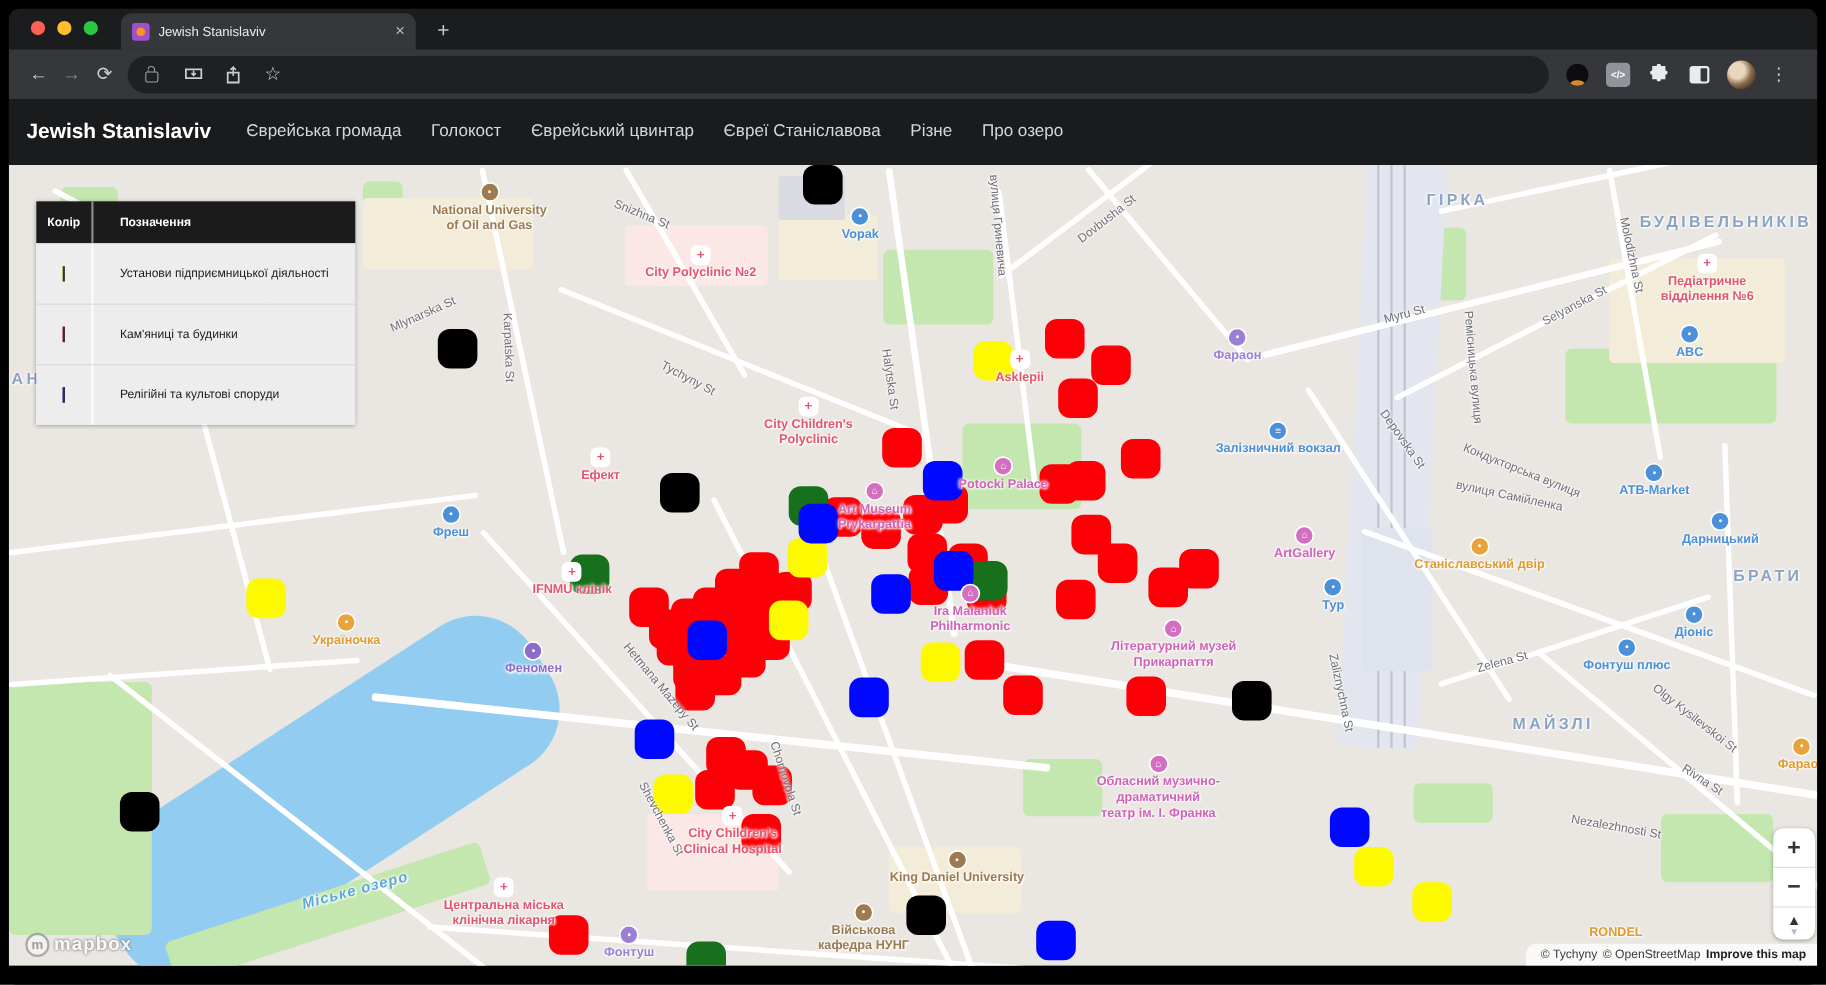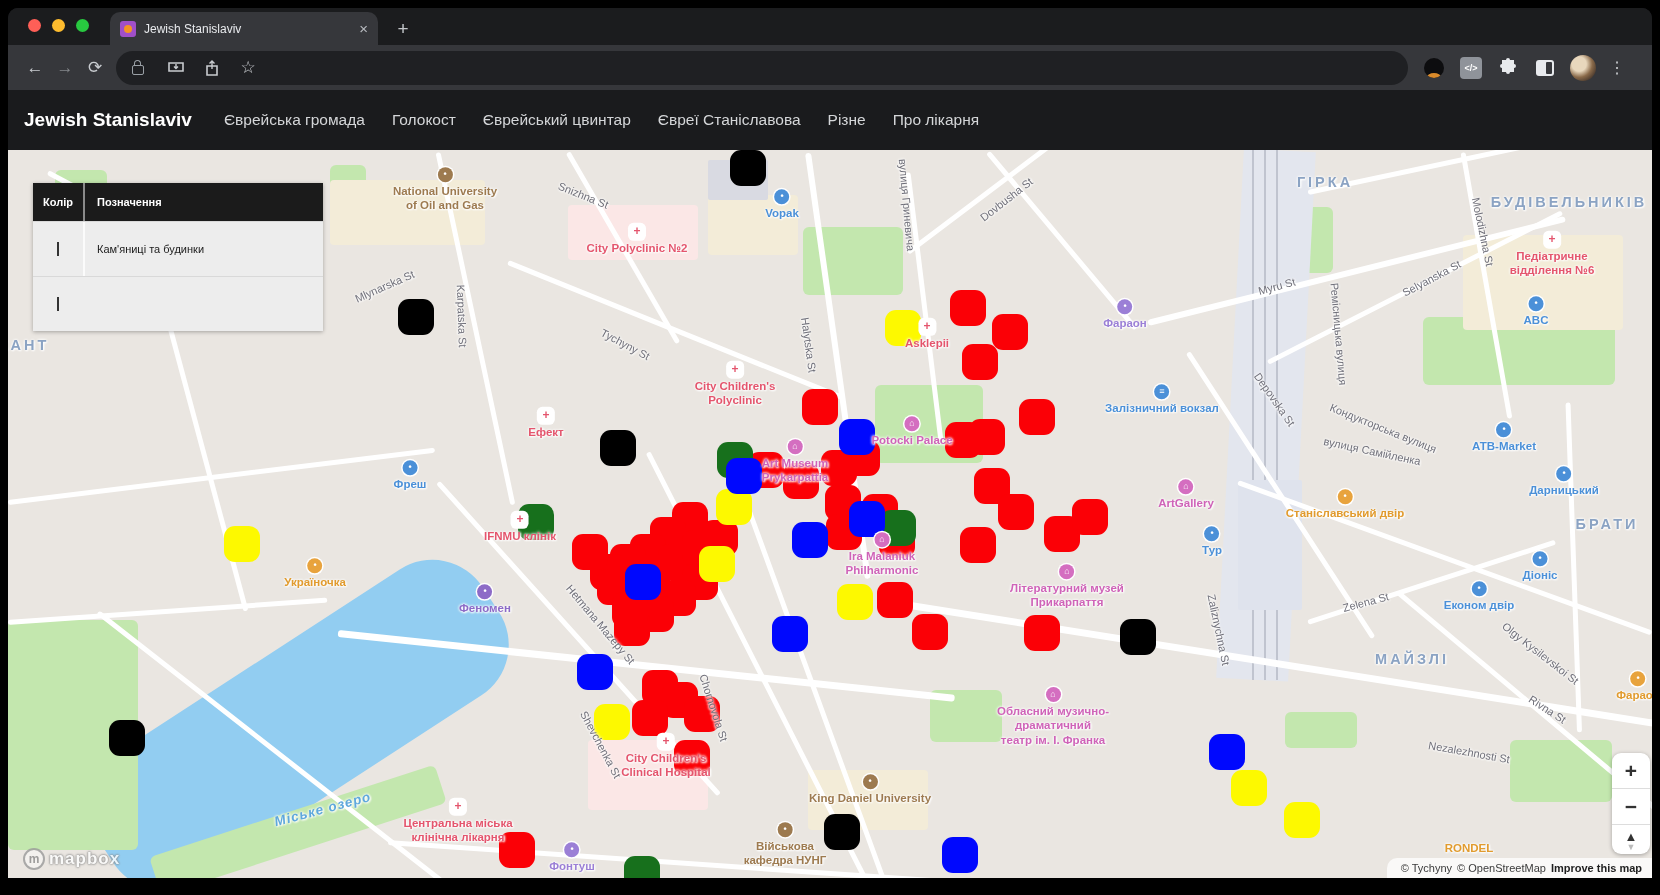--- a/index.html
+++ b/index.html
@@ -150,7 +150,7 @@
           <a>Єврейський цвинтар</a>
           <a>Євреї Станіславова</a>
           <a>Різне</a>
-          <a>Про лікарня</a>
+          <a>Про озеро</a>
         </nav>
     </div>
 

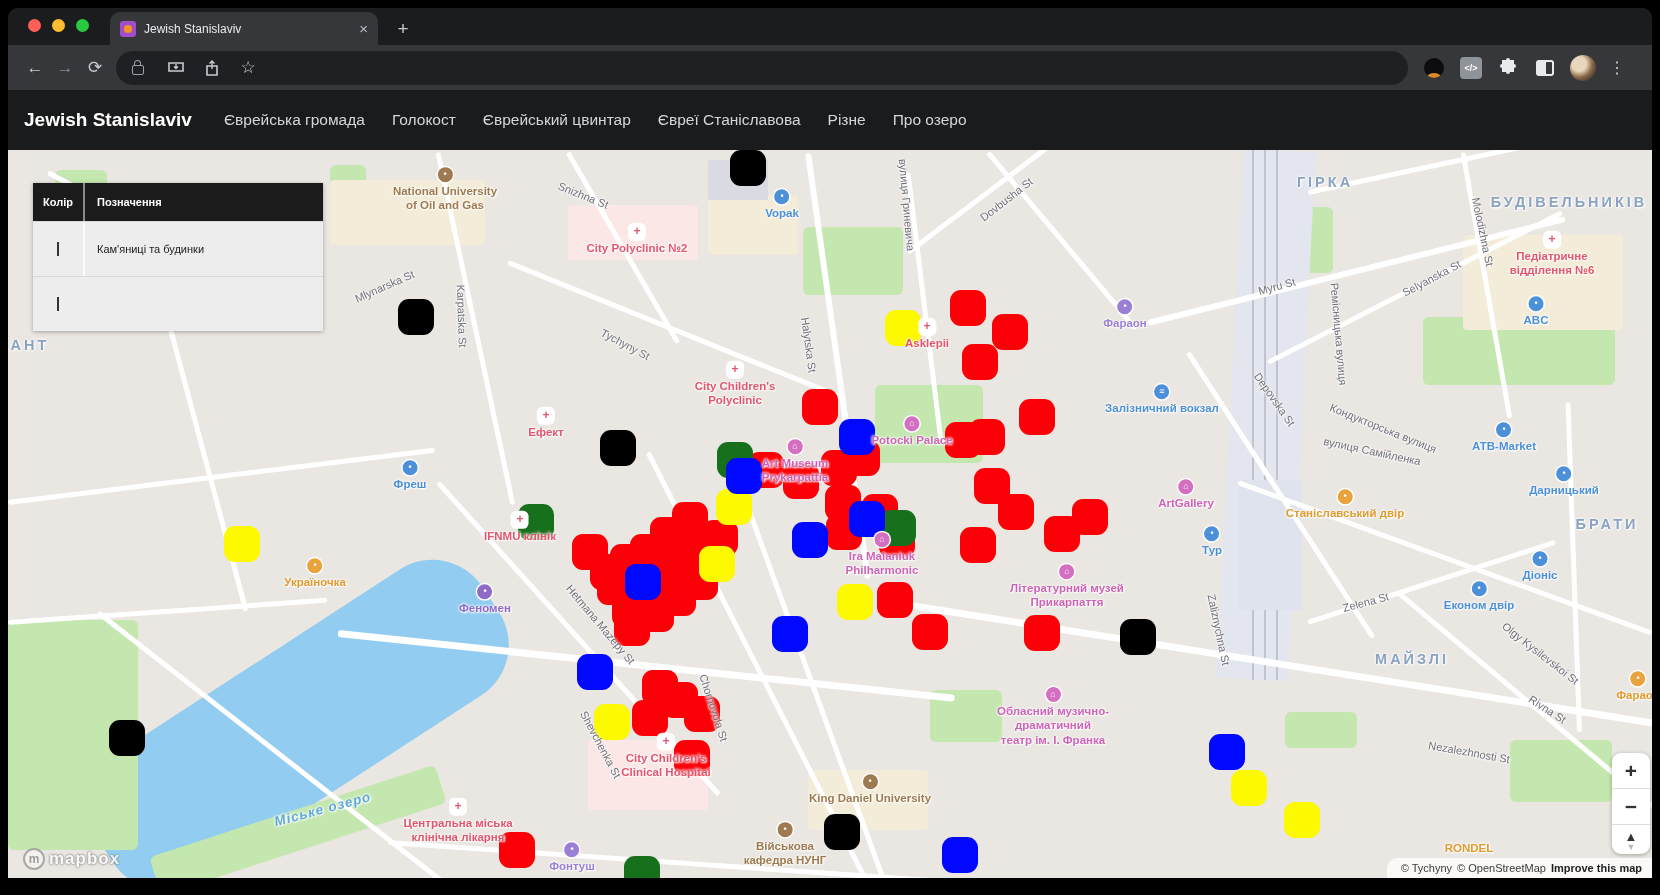--- a/index.html
+++ b/index.html
@@ -63,7 +63,7 @@
   .legend{position:absolute;left:25px;top:33px;width:290px;box-shadow:0 1px 4px rgba(0,0,0,.3);font-size:11px;}
   .lg-head{display:flex;background:#1b1b1b;color:#fff;font-weight:bold;height:38px;align-items:center;}
   .lg-c1{width:50px;text-align:center;flex:0 0 auto;}
-  .lg-c2{flex:1;padding-left:12px;border-left:2px solid #8a8a8a;height:100%;display:flex;align-items:center;box-sizing:border-box;}
+  .lg-c2{flex:1;padding-left:24px;border-left:2px solid #8a8a8a;height:100%;display:flex;align-items:center;box-sizing:border-box;}
   .lg-row{display:flex;background:#ededed;height:54px;align-items:center;border-top:1px solid #d9d9d9;color:#1c1c1c;}
   .lg-row .lg-c2{border-left:2px solid #fbfbfb;}
   .swatch{width:24px;height:24px;margin:0 auto;border:1px solid #333;box-sizing:border-box;}

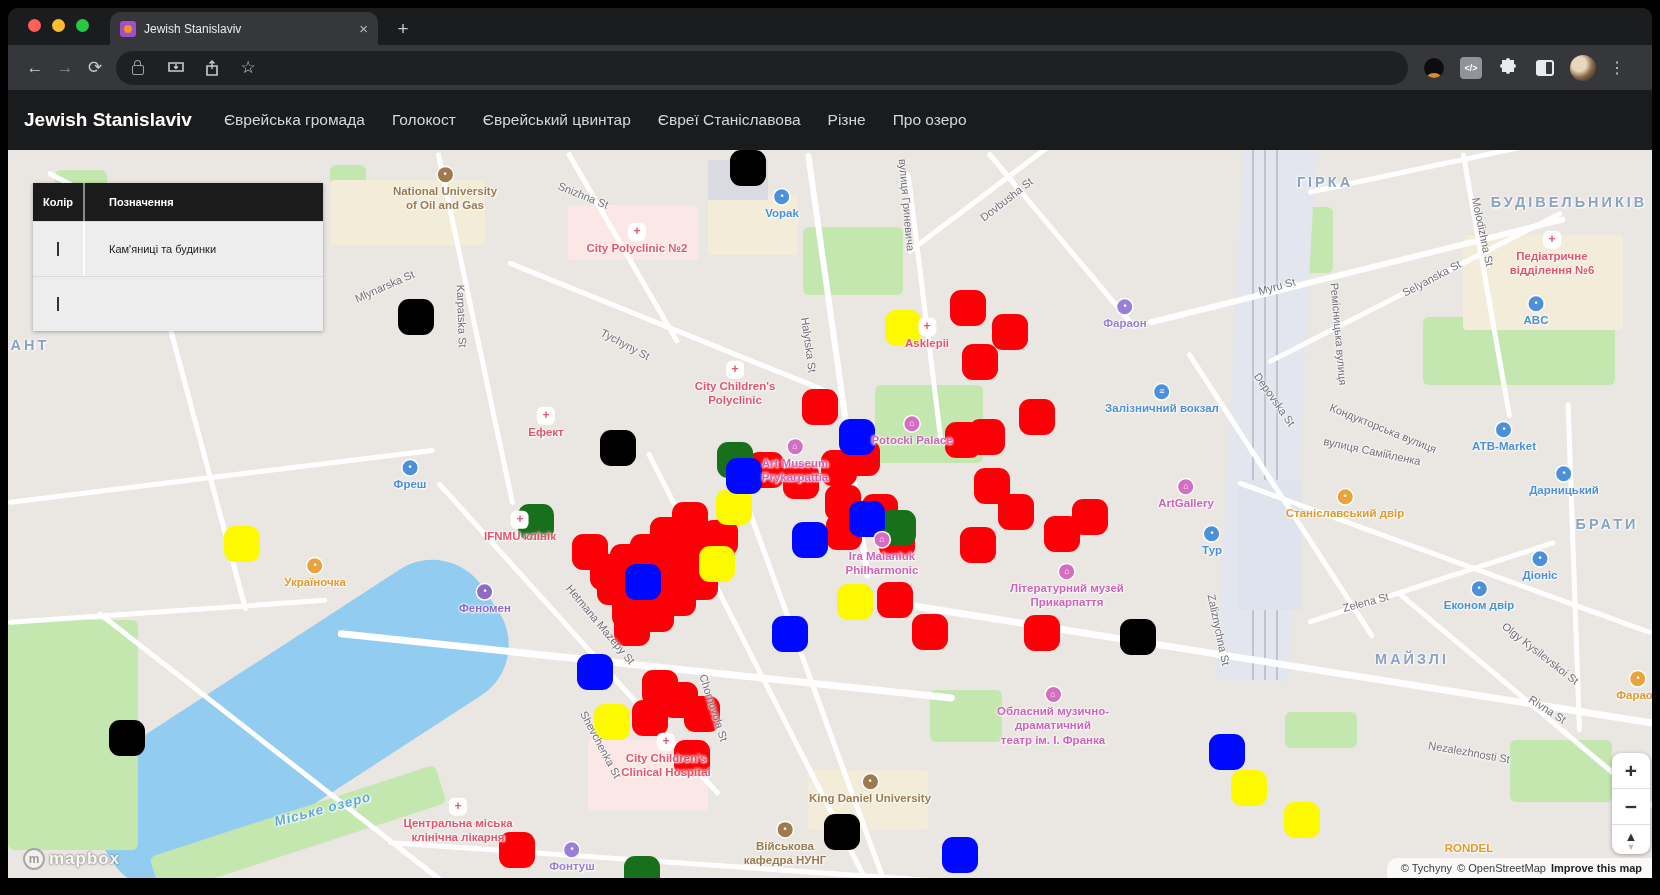--- a/index.html
+++ b/index.html
@@ -416,6 +416,10 @@
         </div>
         <div id="legend-rows">
             <div class="lg-row">
+              <span class="lg-c1"><span class="swatch" style="background: rgb(253, 249, 0);"></span></span>
+              <span class="lg-c2">Установи підприємницької діяльності</span>
+            </div>
+            <div class="lg-row">
               <span class="lg-c1"><span class="swatch" style="background: rgb(251, 0, 6);"></span></span>
               <span class="lg-c2">Кам'яниці та будинки</span>
             </div>

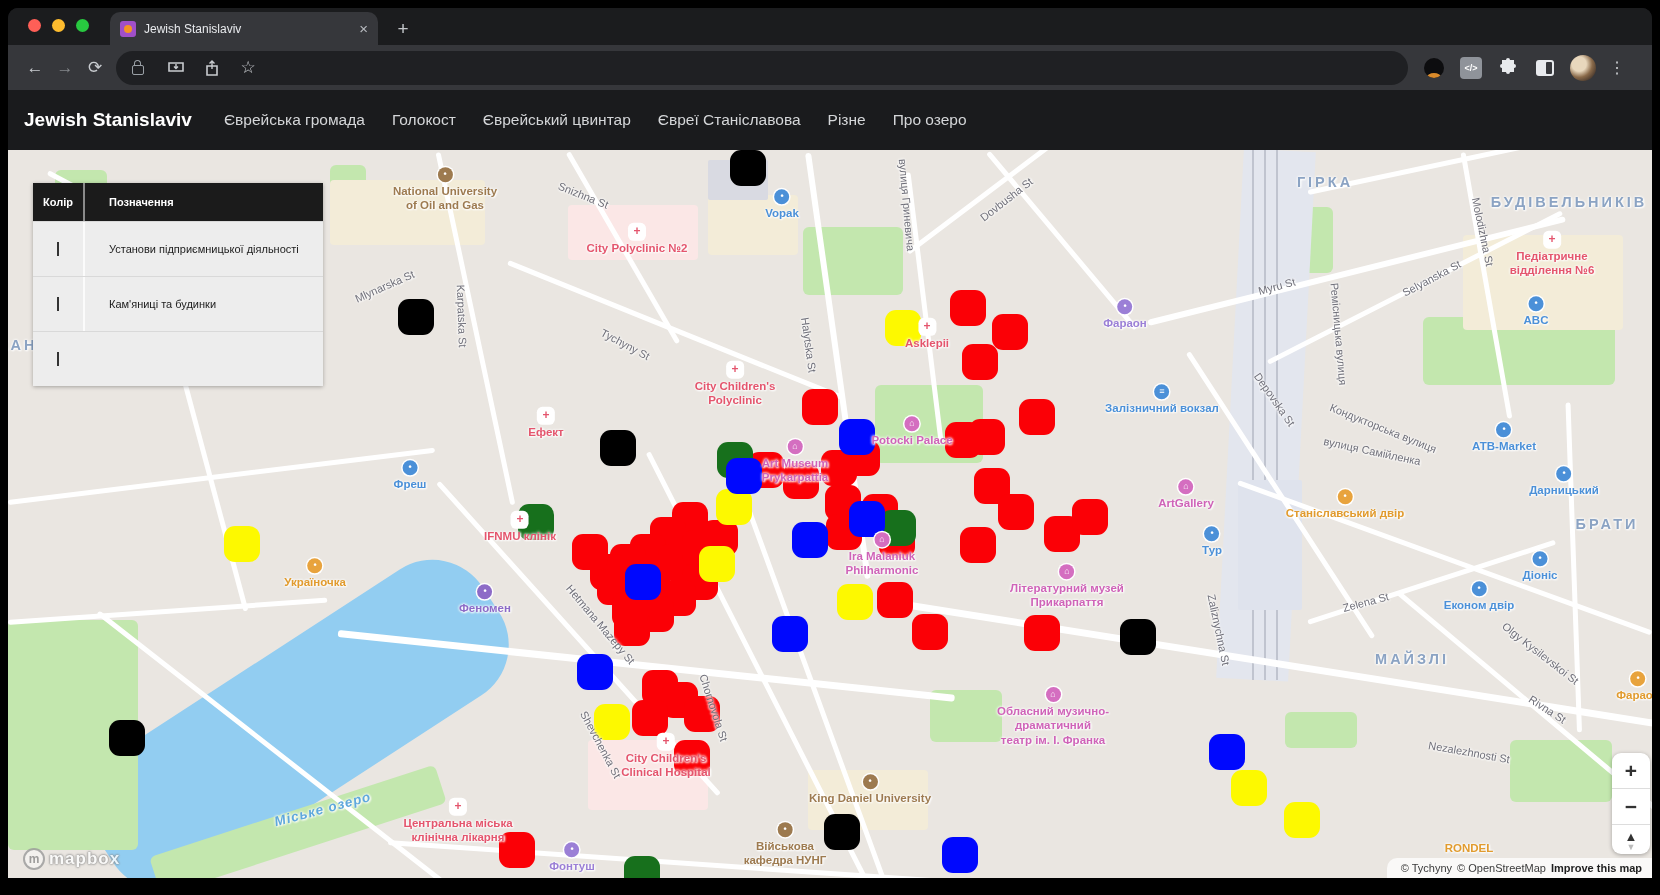--- a/index.html
+++ b/index.html
@@ -425,6 +425,7 @@
             </div>
             <div class="lg-row">
               <span class="lg-c1"><span class="swatch" style="background: rgb(0, 8, 254);"></span></span>
+              <span class="lg-c2">Релігійні та культові споруди</span>
             </div>
           </div>
       </div>

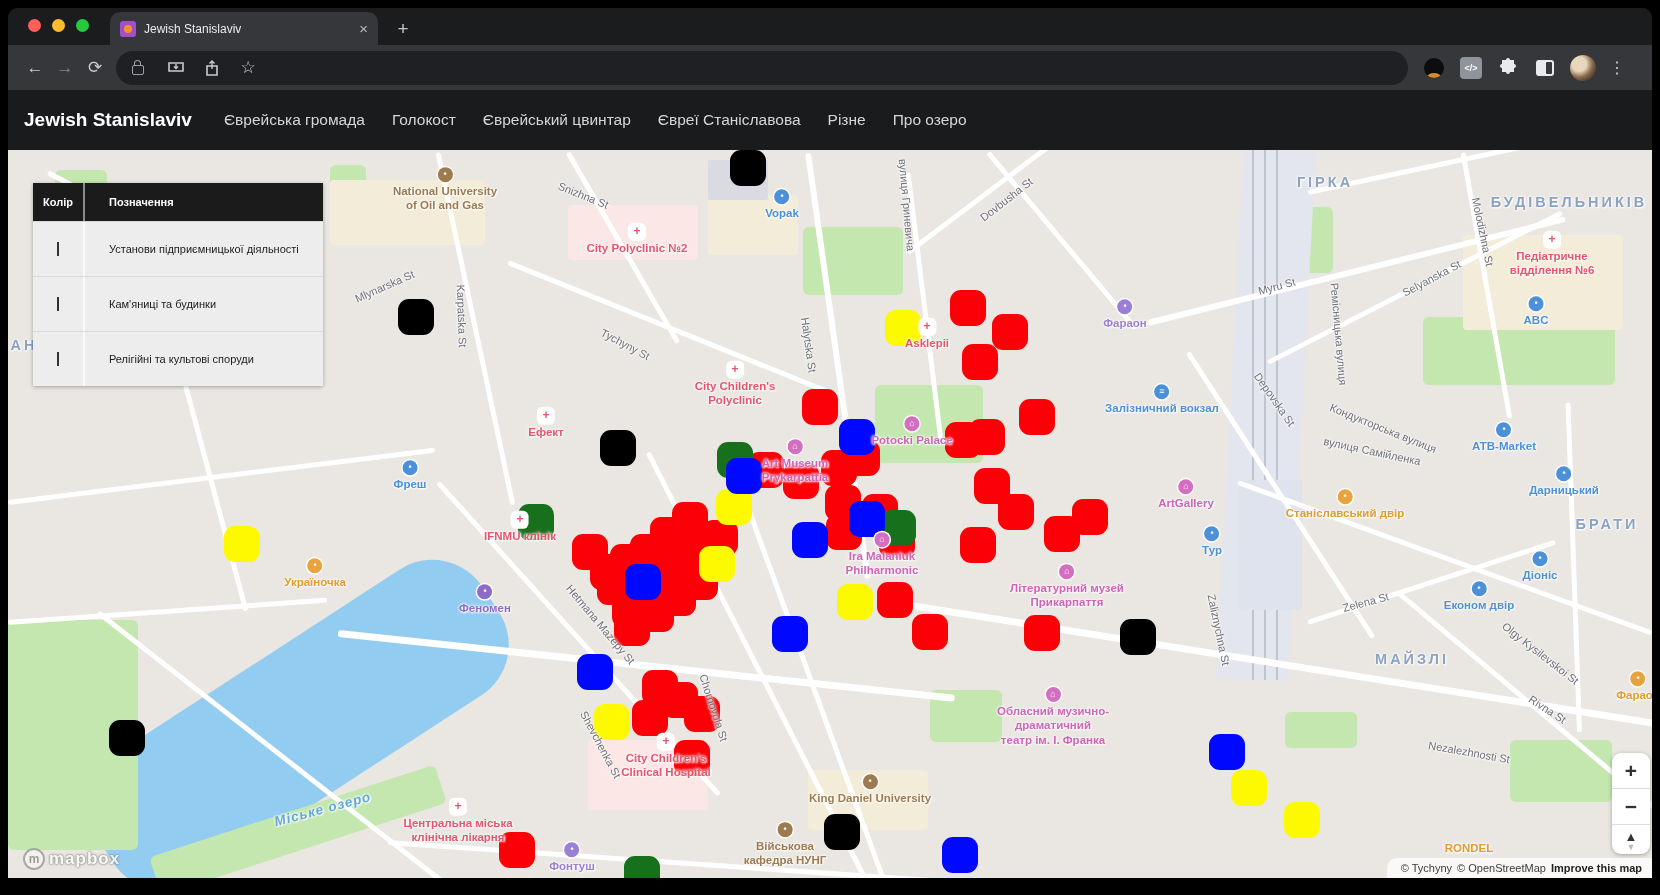--- a/index.html
+++ b/index.html
@@ -394,7 +394,7 @@
         <div class="map-label lb-shop" style="left: 1528px; top: 162px;"><span class="poi-ic" style="background: rgb(75, 144, 216);">•</span><span>ABC</span></div>
         <div class="map-label lb-shop" style="left: 1496px; top: 288px;"><span class="poi-ic" style="background: rgb(75, 144, 216);">•</span><span>АТВ-Market</span></div>
         <div class="map-label lb-shop" style="left: 1556px; top: 332px;"><span class="poi-ic" style="background: rgb(75, 144, 216);">•</span><span>Дарницький</span></div>
-        <div class="map-label lb-shop" style="left: 1471px; top: 447px;"><span class="poi-ic" style="background: rgb(75, 144, 216);">•</span><span>Економ двір</span></div>
+        <div class="map-label lb-shop" style="left: 1471px; top: 447px;"><span class="poi-ic" style="background: rgb(75, 144, 216);">•</span><span>Фонтуш плюс</span></div>
         <div class="map-label lb-shop" style="left: 1532px; top: 417px;"><span class="poi-ic" style="background: rgb(75, 144, 216);">•</span><span>Діоніс</span></div>
         <div class="map-label lb-shop" style="left: 1204px; top: 392px;"><span class="poi-ic" style="background: rgb(75, 144, 216);">•</span><span>Тур</span></div>
         <div class="map-label lb-food" style="left: 307px; top: 424px;"><span class="poi-ic" style="background: rgb(232, 163, 61);">•</span><span>Україночка</span></div>

